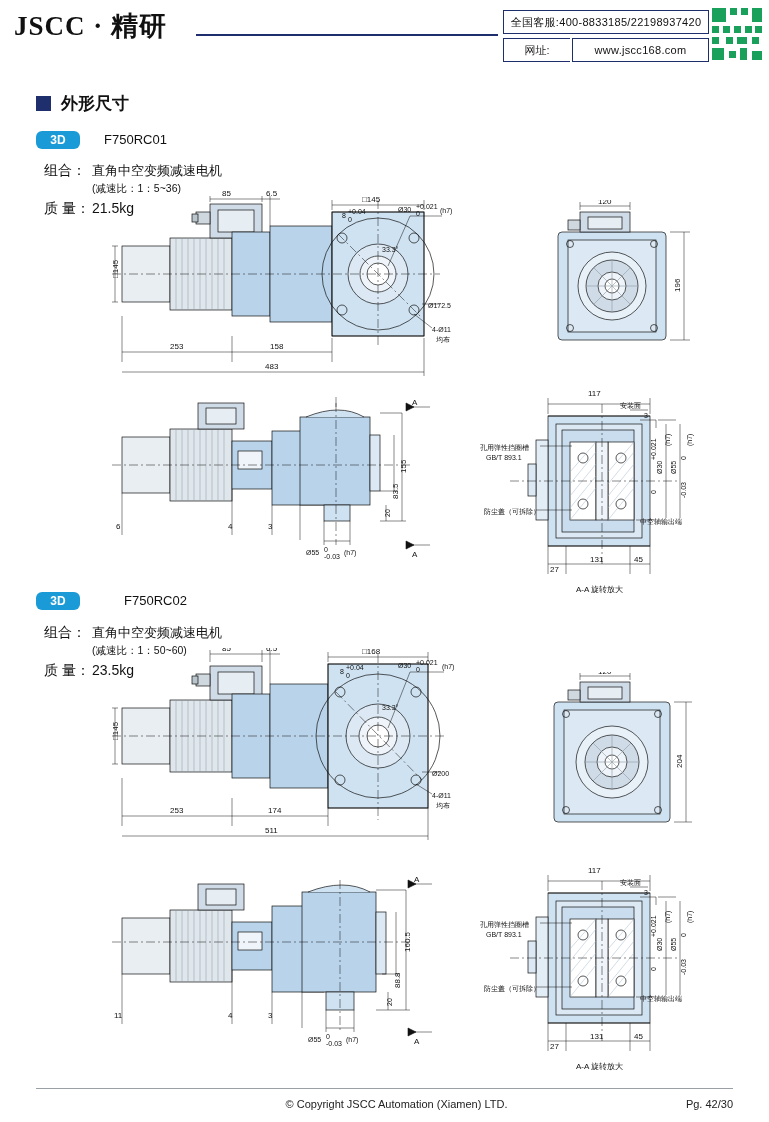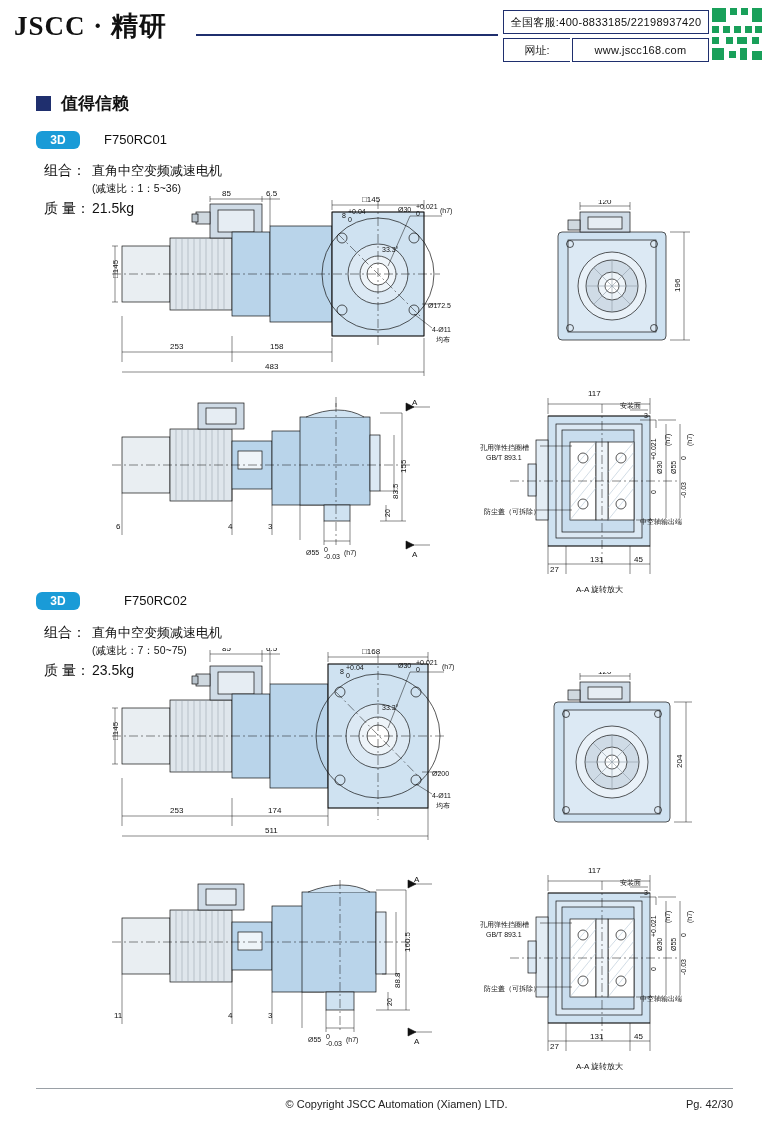--- a/index.html
+++ b/index.html
@@ -116,7 +116,7 @@
 
   <div class="sec-title">
     <span class="sec-sq"></span>
-    <span class="sec-label">值得信赖</span>
+    <span class="sec-label">外形尺寸</span>
   </div>
 
   <div class="badge-3d" style="left:36px;top:131px;">3D</div>

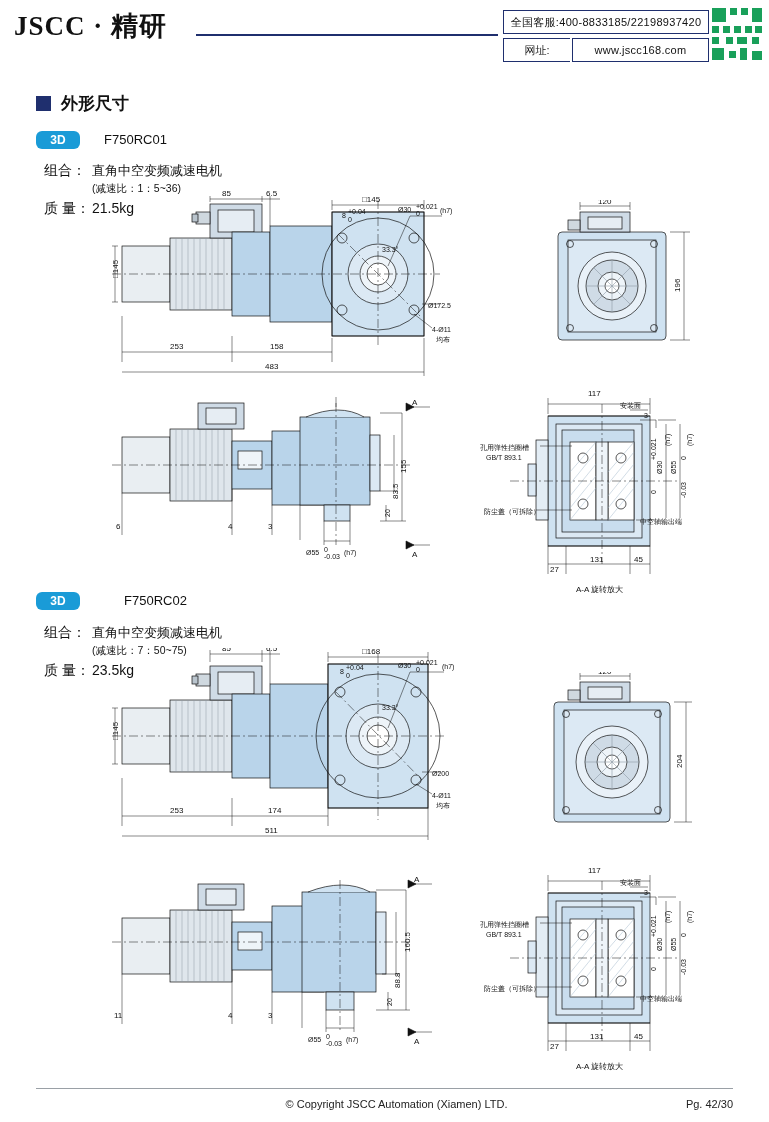--- a/index.html
+++ b/index.html
@@ -410,7 +410,7 @@
   <div class="model-name" style="left:104px;top:593px;margin-left:20px;">F750RC02</div>
   <div class="spec-line" style="left:44px;top:624px;">组合：</div>
   <div class="spec-line" style="left:92px;top:624px;font-size:13px;">直角中空变频减速电机</div>
-  <div class="spec-sub" style="left:92px;top:644px;">(减速比：7：50~75)</div>
+  <div class="spec-sub" style="left:92px;top:644px;">(减速比：1：50~60)</div>
   <div class="spec-line" style="left:44px;top:662px;">质 量：</div>
   <div class="spec-line" style="left:92px;top:662px;">23.5kg</div>
 

